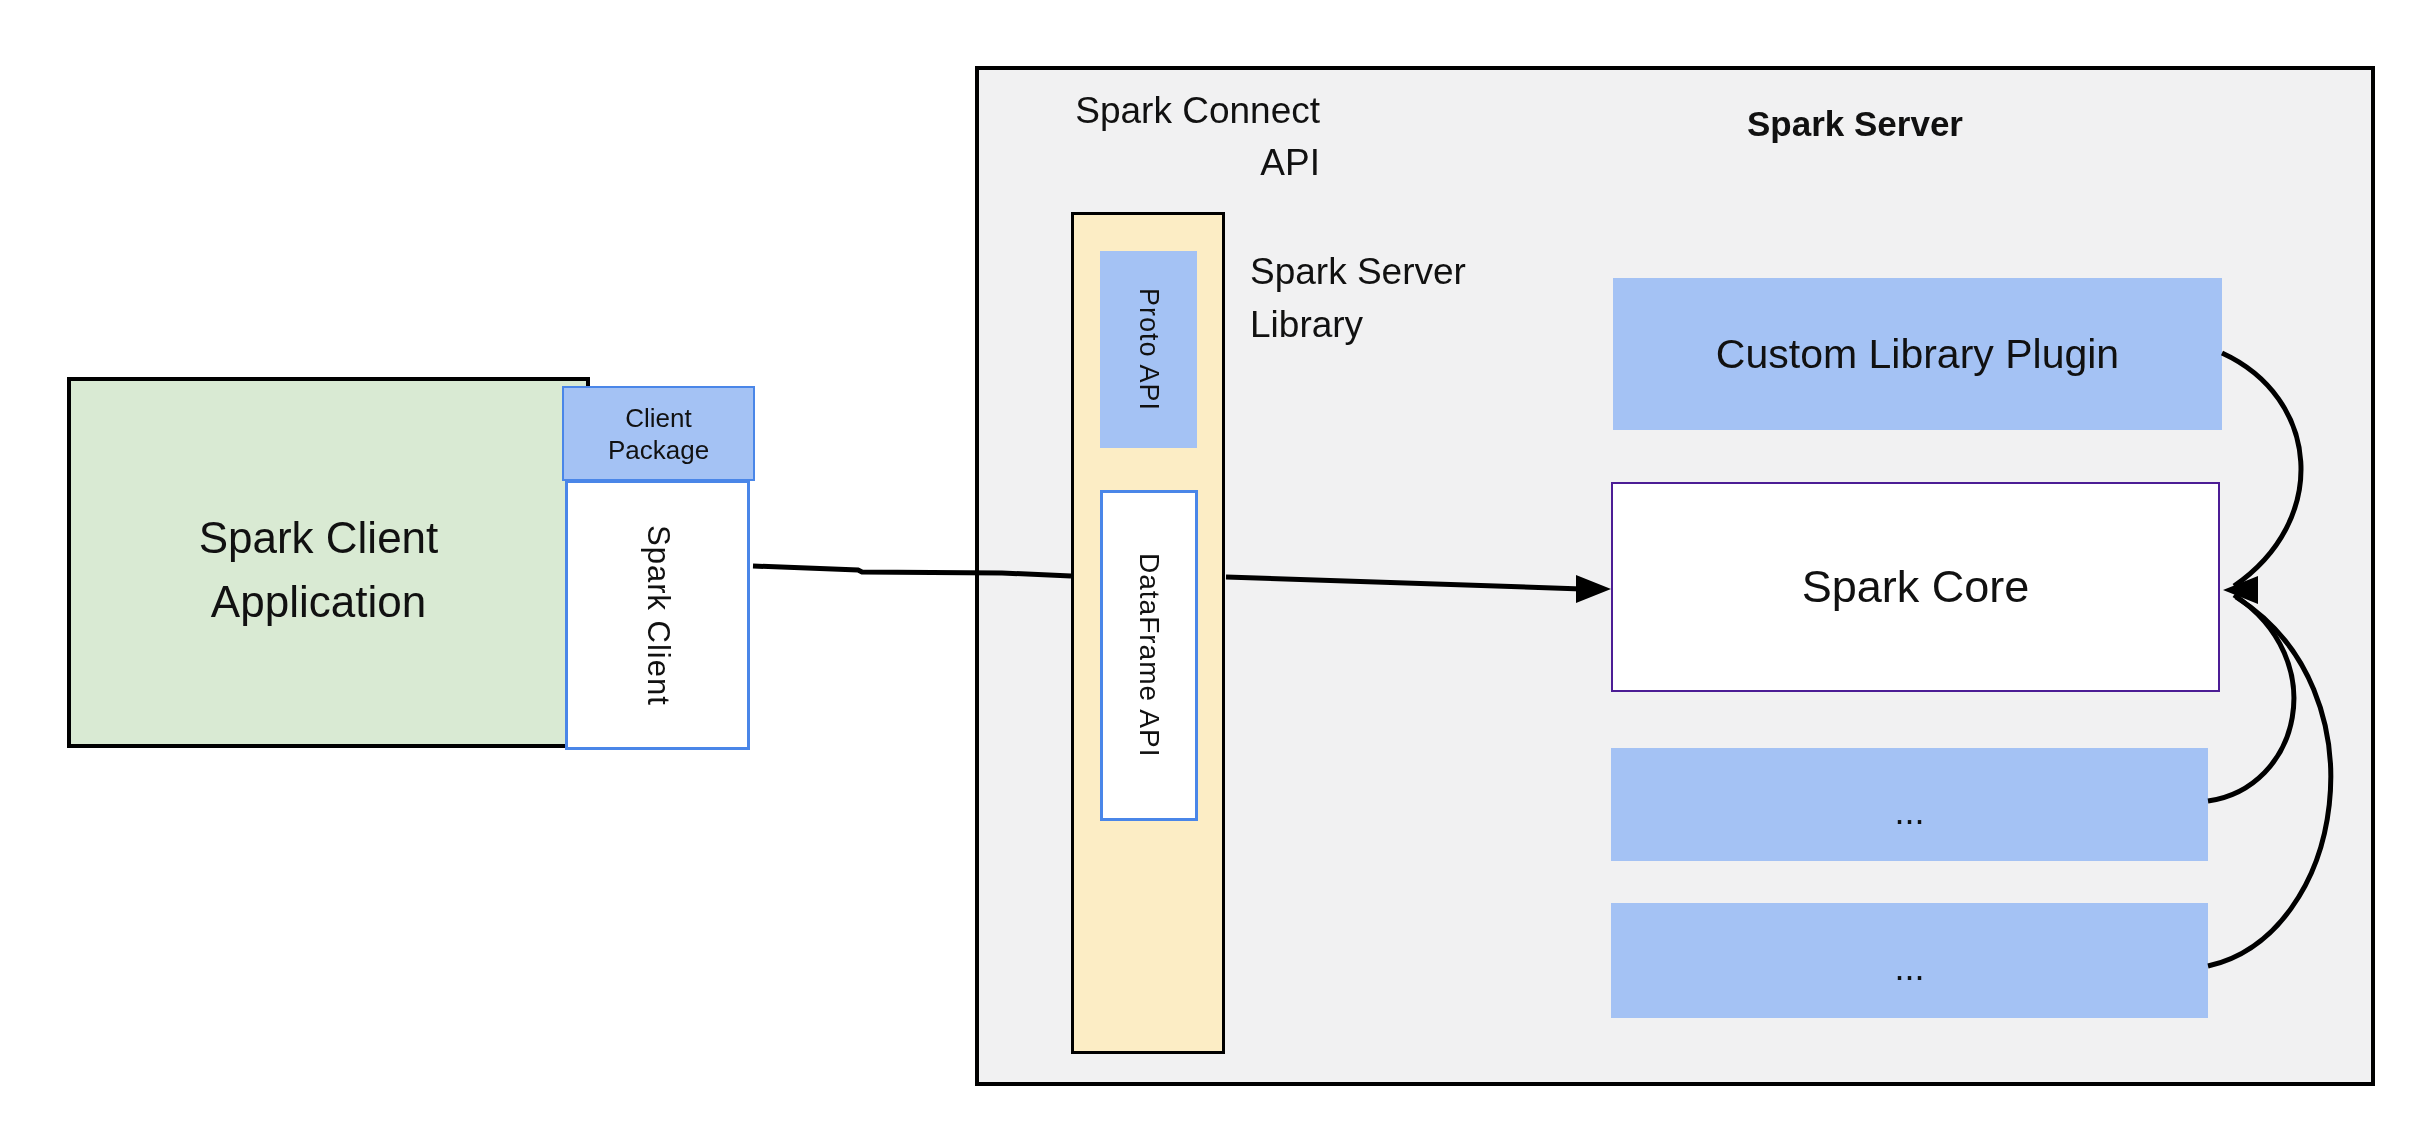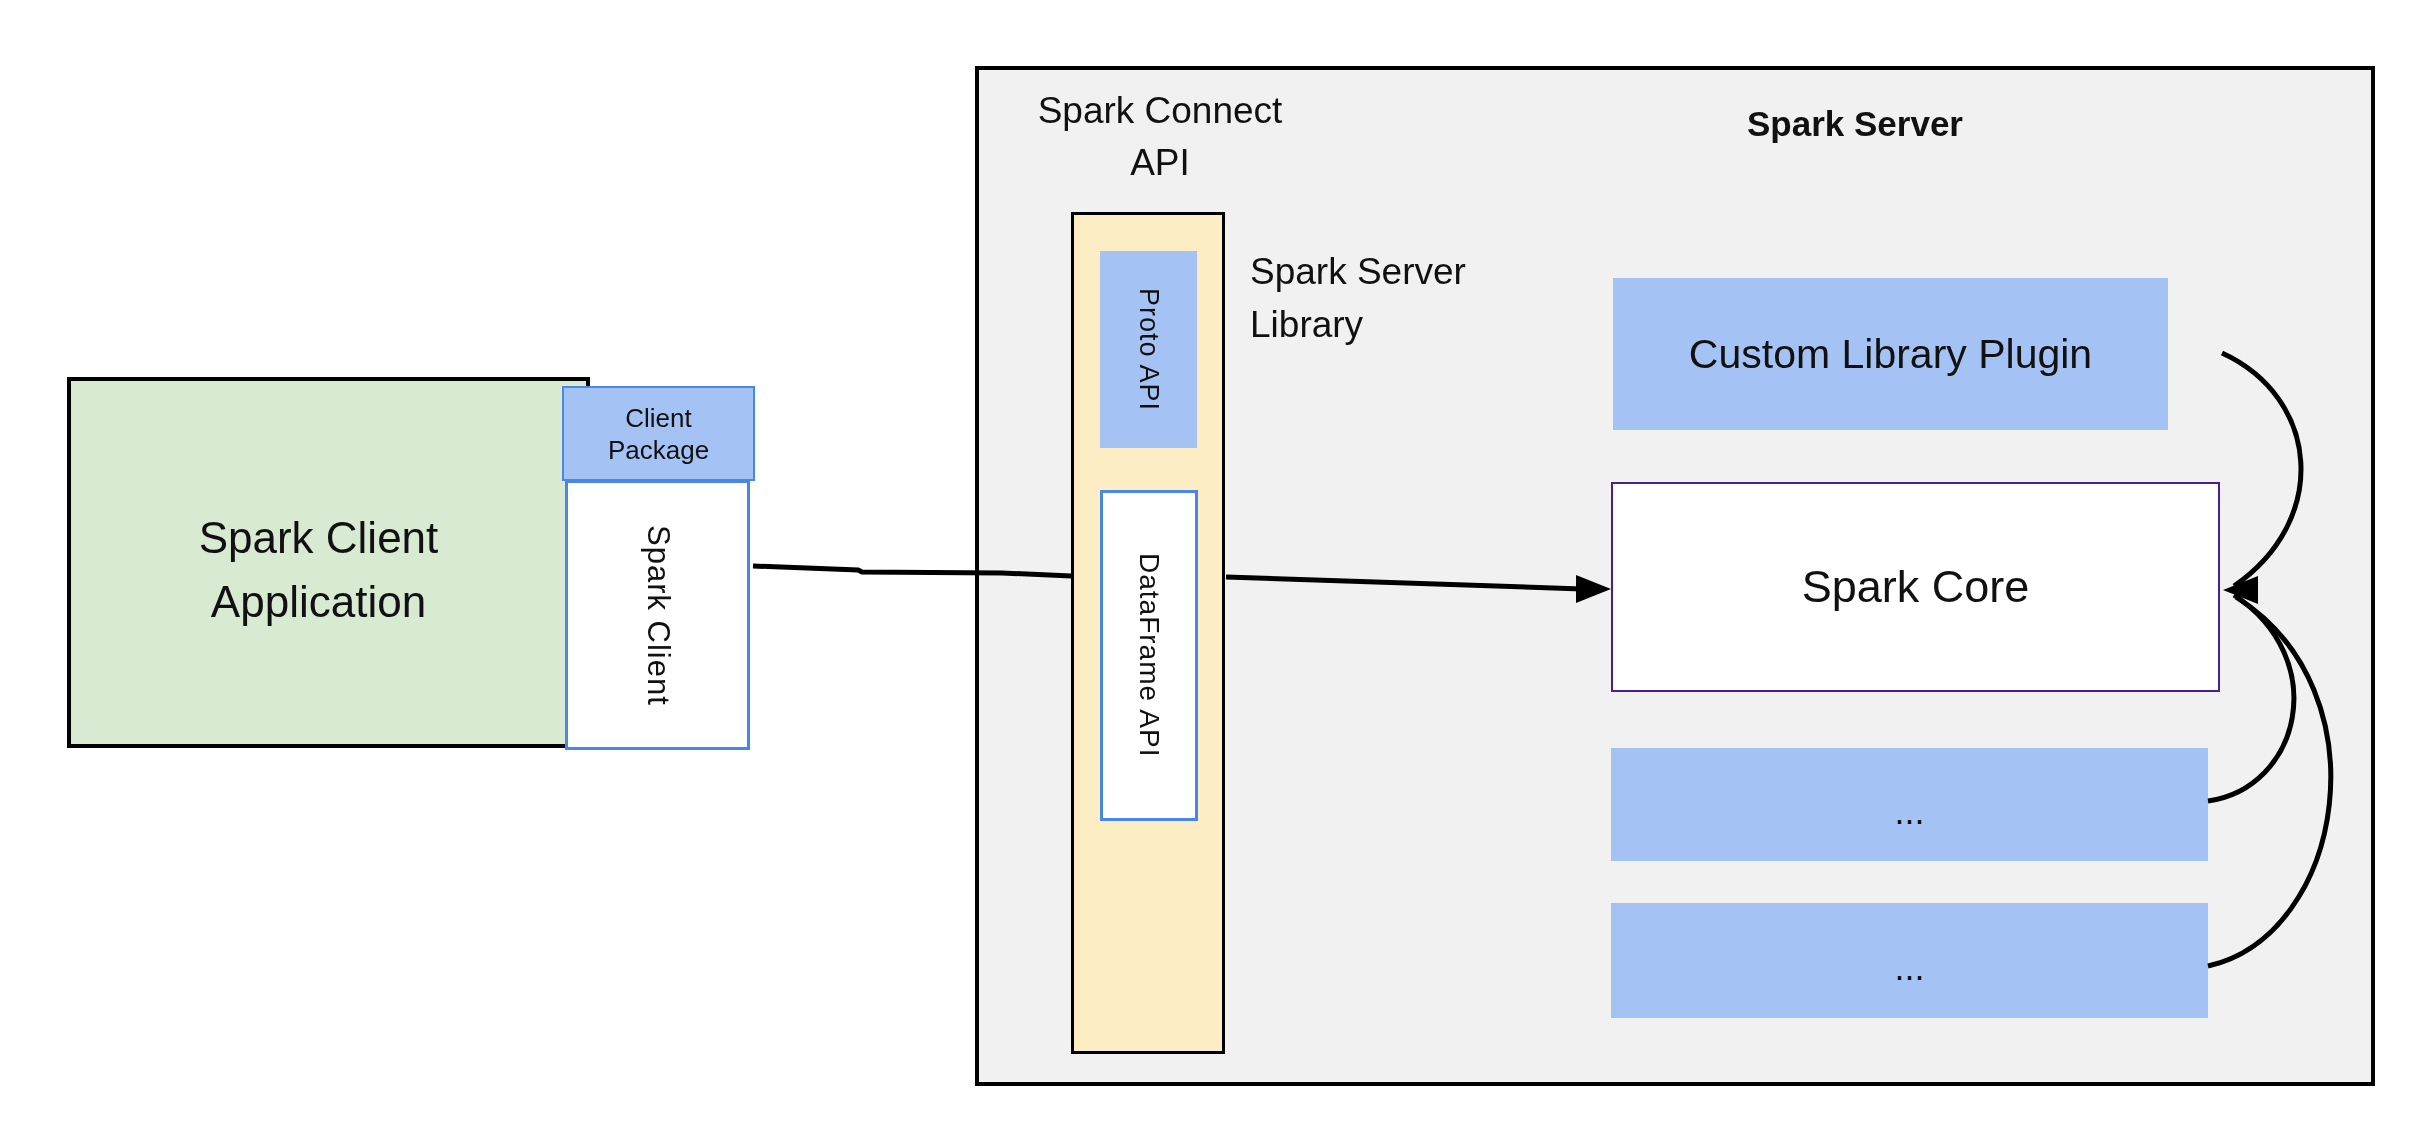--- a/index.html
+++ b/index.html
@@ -71,6 +71,7 @@
     left: 1000px; top: 85px; width: 320px;
     font-size: 37px; line-height: 52px;
     z-index: 2;
+    text-align: right;
   }
   .server-title {
     position: absolute;

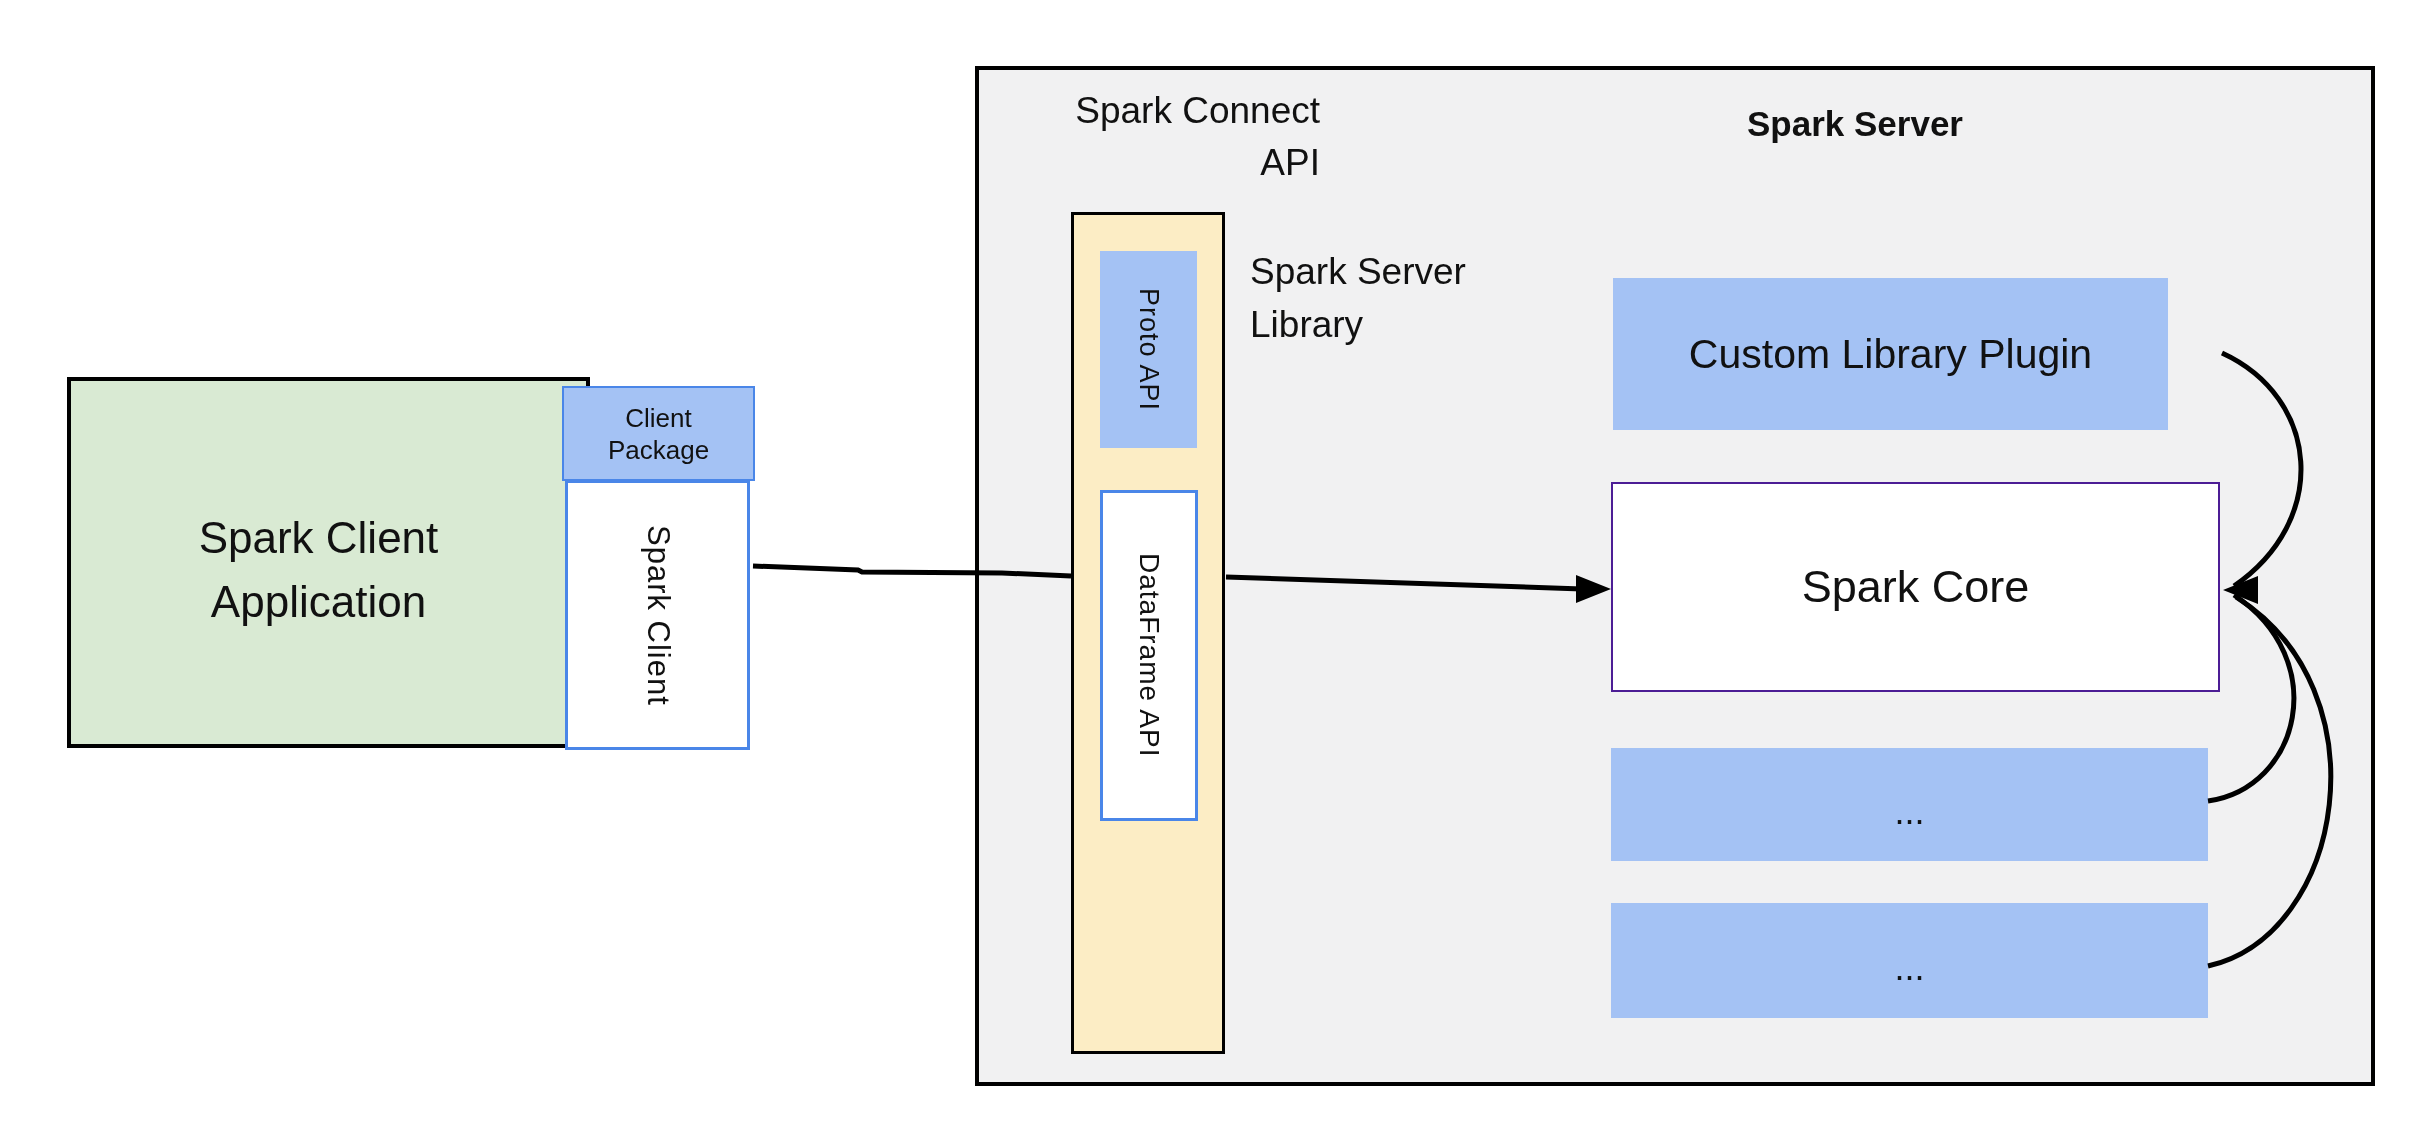--- a/index.html
+++ b/index.html
@@ -109,7 +109,7 @@
 
   
   .plugin-box {
-    left: 1613px; top: 278px; width: 555px; height: 152px;
+    left: 1613px; top: 278px; width: 609px; height: 152px;
     background: #a4c2f4;
     z-index: 2;
   }

